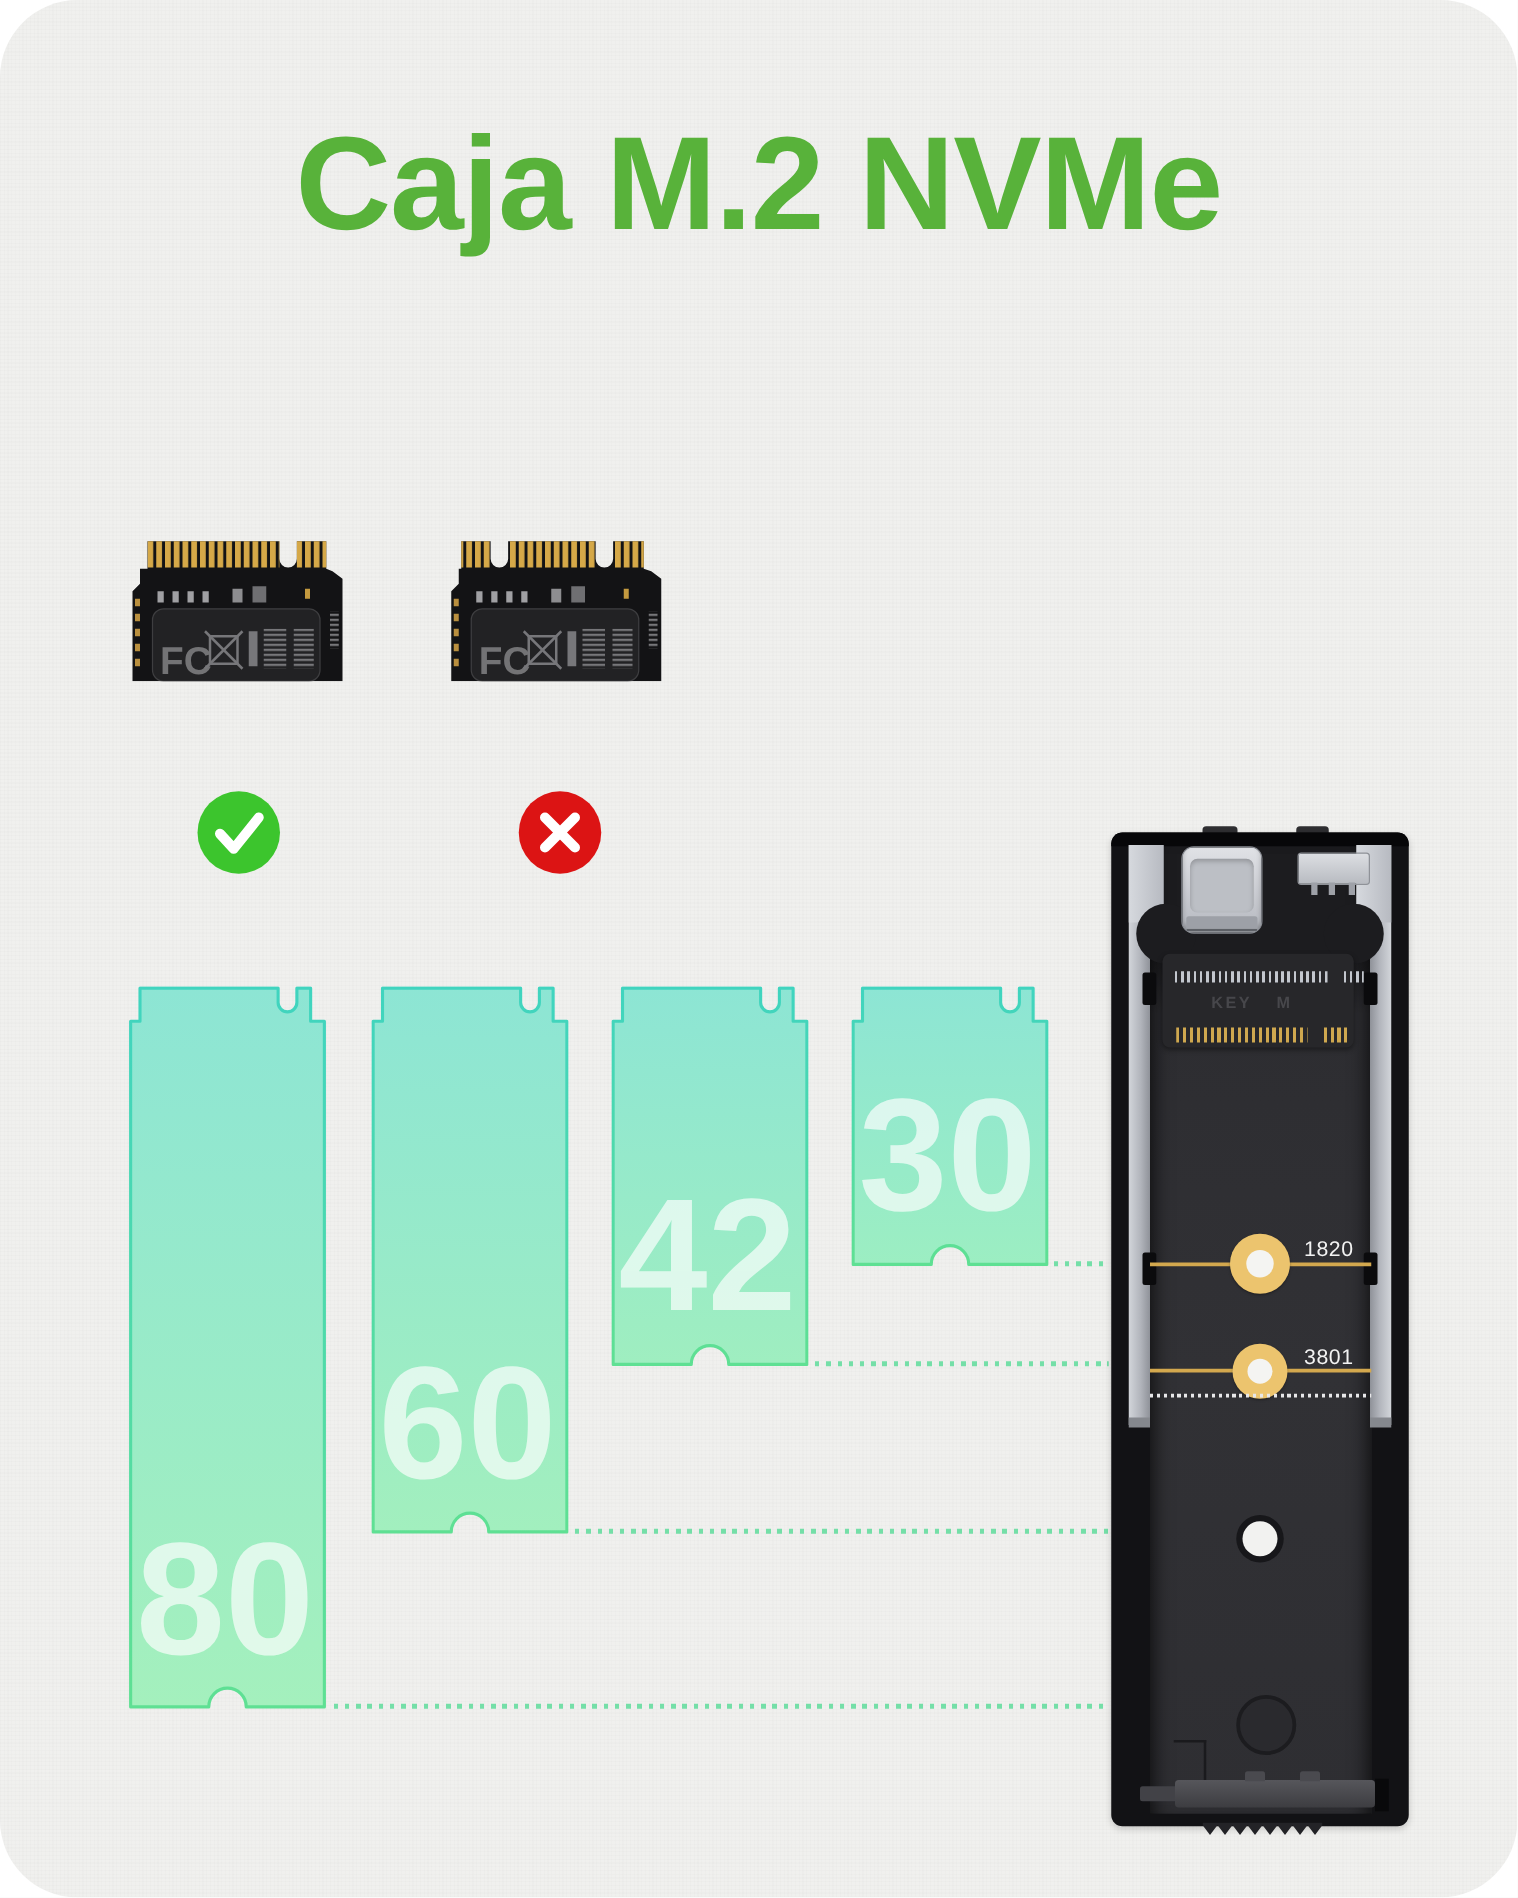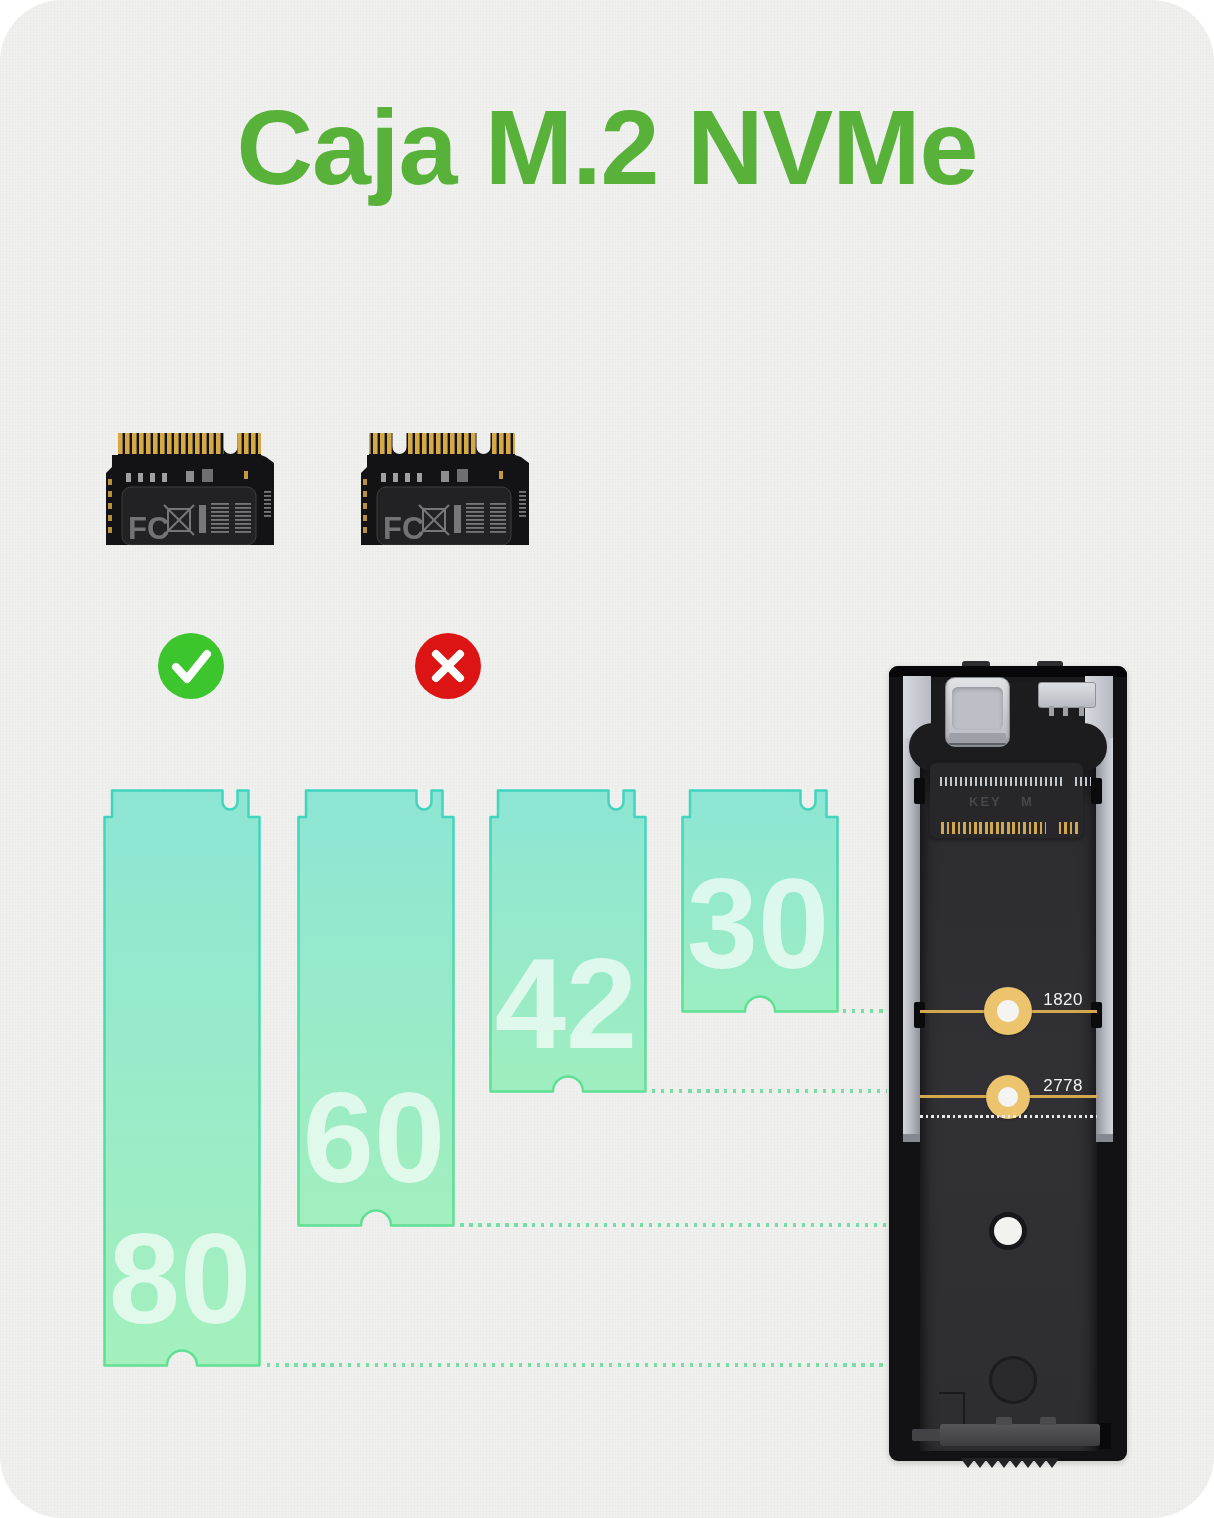--- a/index.html
+++ b/index.html
@@ -329,7 +329,7 @@
     <div class="donut" style="left:97px; top:409px; width:44px; height:44px;">
       <div class="hole" style="width:20px; height:20px;"></div>
     </div>
-    <div class="standoff-label" style="top:410px;">2778</div>
+    <div class="standoff-label" style="top:410px;">3801</div>
 
     <div class="whitedots"></div>
 

